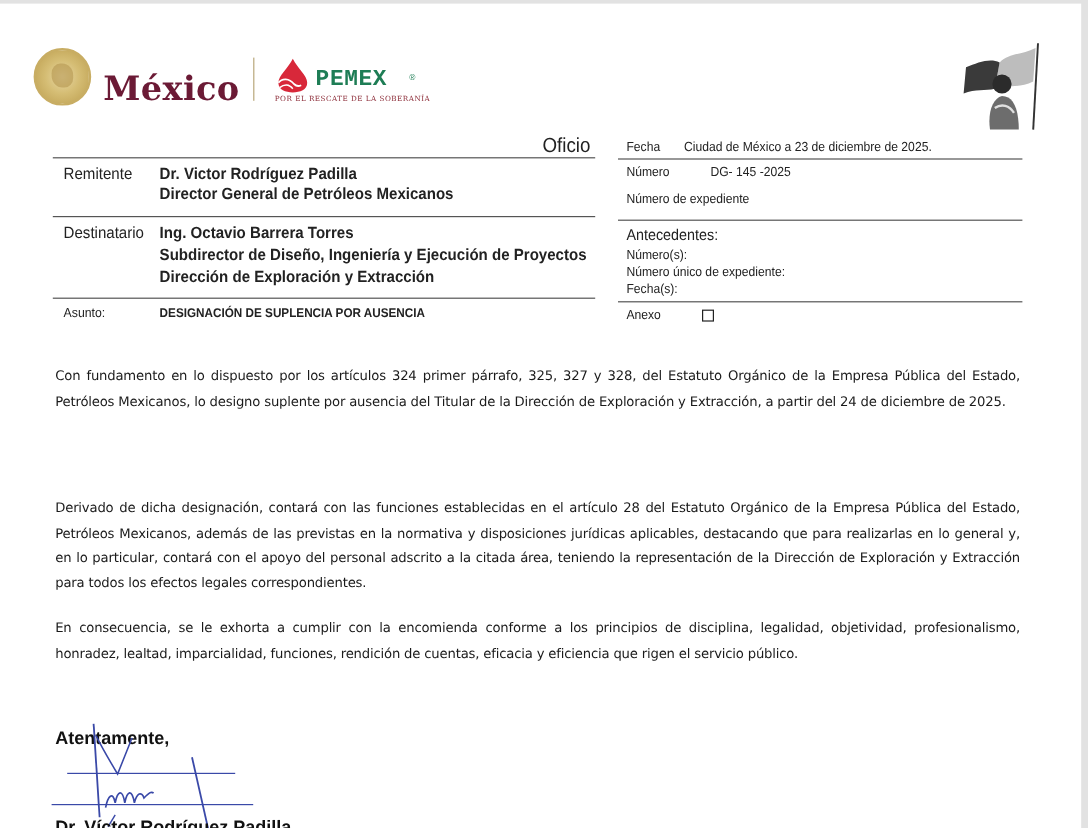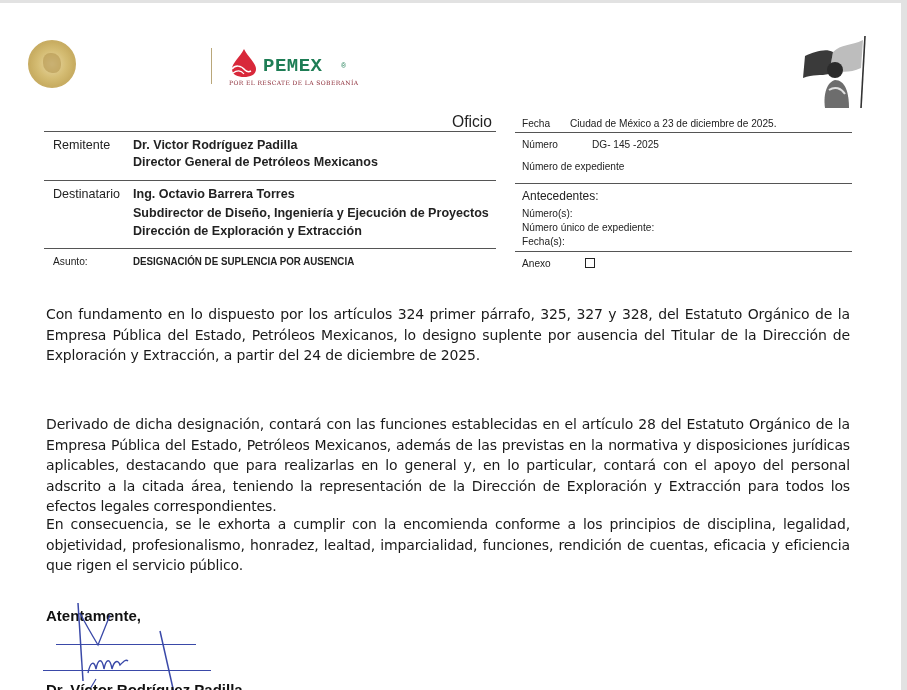--- a/index.html
+++ b/index.html
@@ -87,6 +87,7 @@
 <div class="page">
 
   <div class="seal"></div>
+  <div class="gob-main">México</div>
   <div class="divider-v"></div>
   <svg class="pemex-mark" viewBox="0 0 30 30">
     <path d="M15 1 C19 9 27 15 27 21 C27 27 21 29 15 29 C9 29 3 27 3 21 C3 15 11 9 15 1 Z" fill="#d8283a"></path>

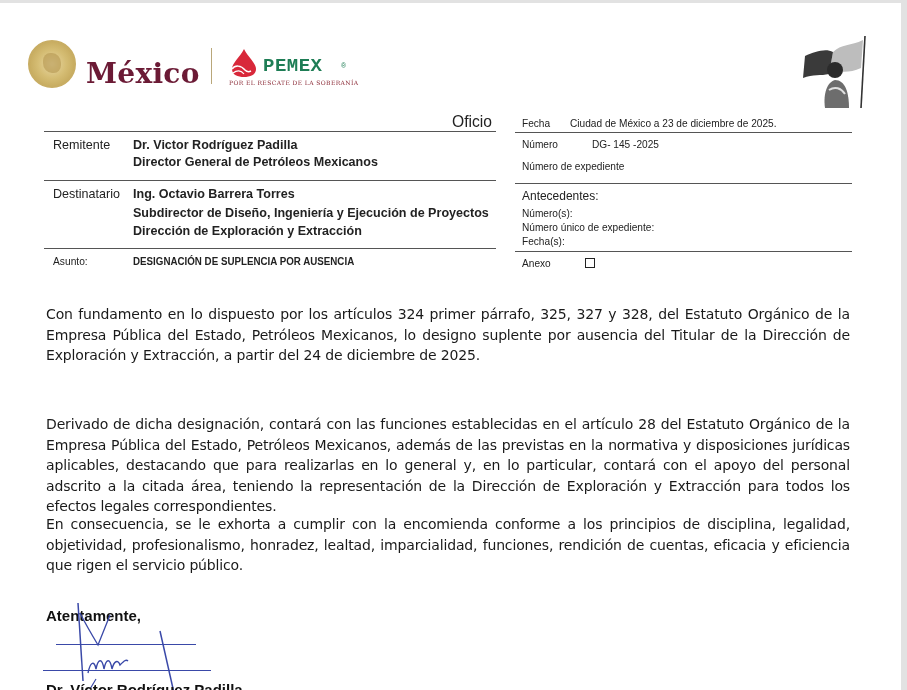--- a/index.html
+++ b/index.html
@@ -63,7 +63,7 @@
     
     .para {
       position: absolute; left: 46px; width: 804px; font-family: "DejaVu Sans", sans-serif;
-      font-size: 14px; line-height: 20.5px; color: #1a1a1a; text-align: justify;
+      font-size: 11px; line-height: 20.5px; color: #1a1a1a; text-align: justify;
       letter-spacing: -0.15px;
     }
     .p1 { top: 301px; }

